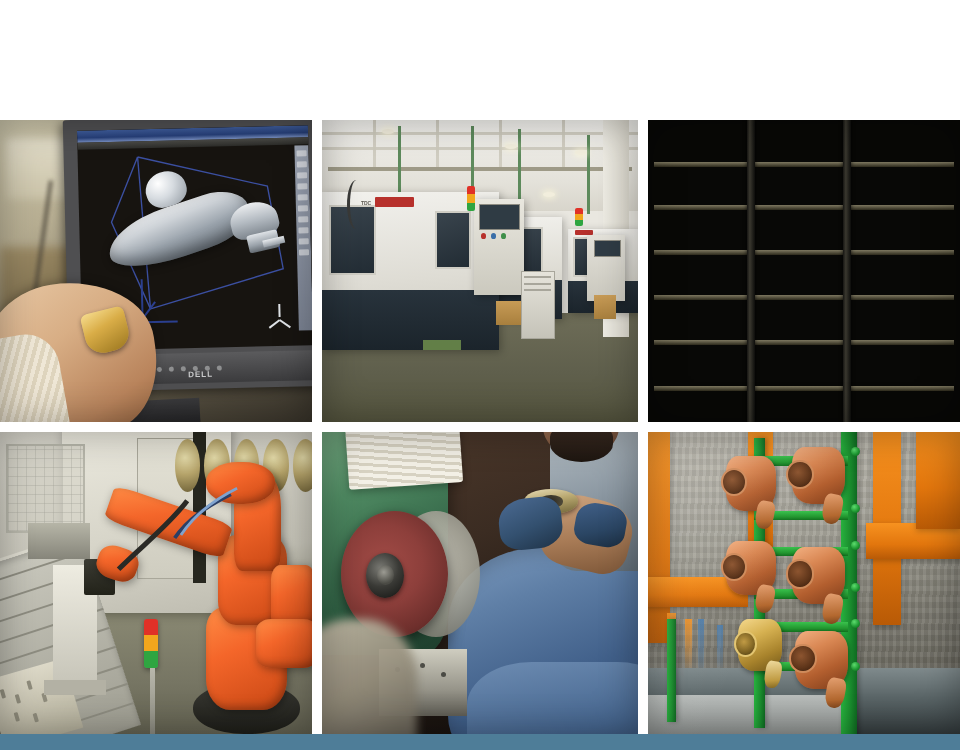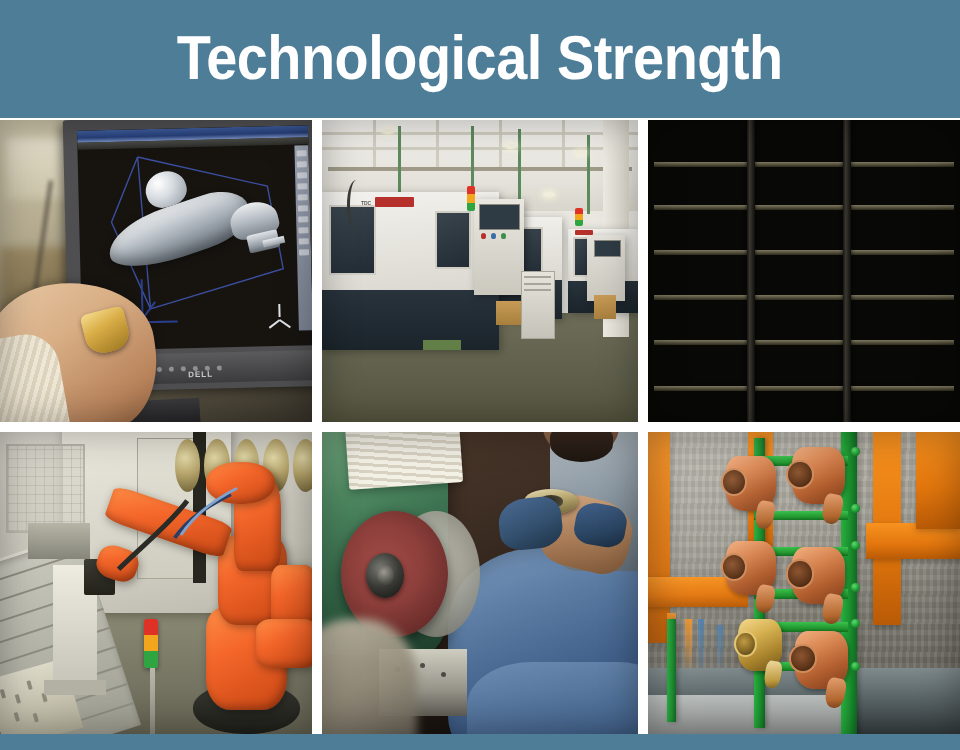--- a/index.html
+++ b/index.html
@@ -619,9 +619,6 @@
 
 <div class="page">
 
-  <div class="header-banner">
-    <div class="header-title">Technological Strength</div>
-  </div>
 
   <div class="photo-grid">
 

